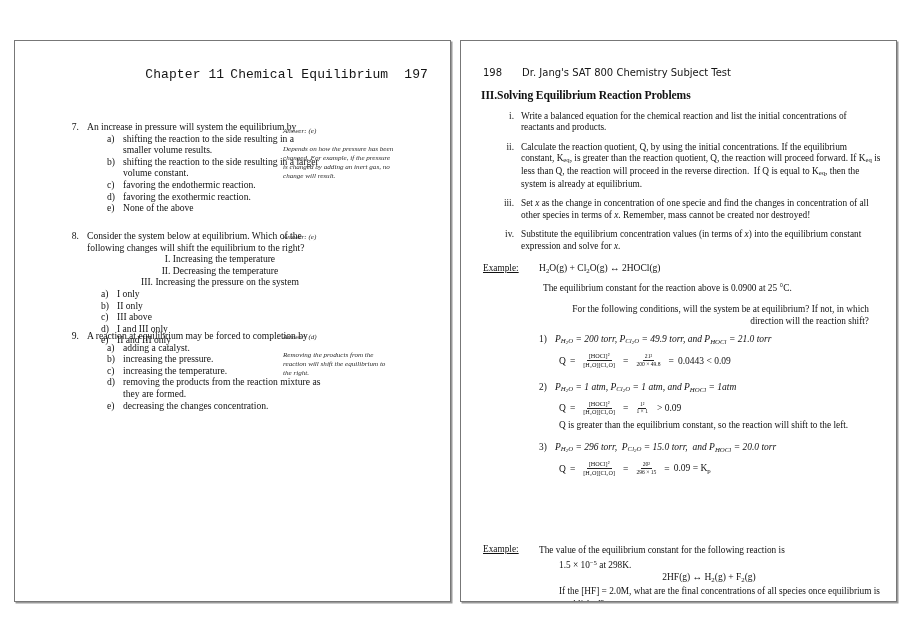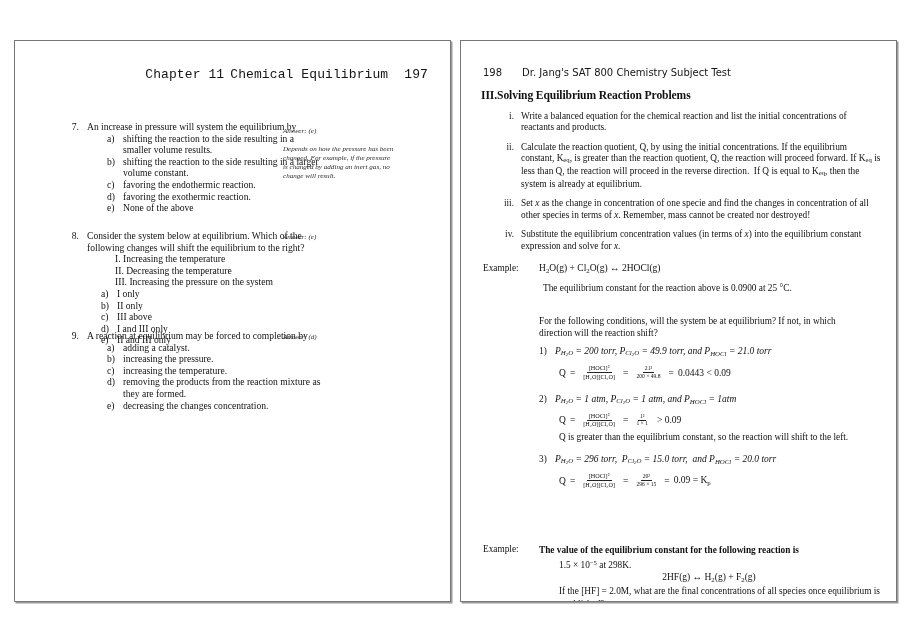--- a/index.html
+++ b/index.html
@@ -97,6 +97,7 @@
     list-style: none;
     margin-left: 52px;
     width: 210px;
+    text-align: center;
   }
   .romanlist li {
     font-size: 9.6px;

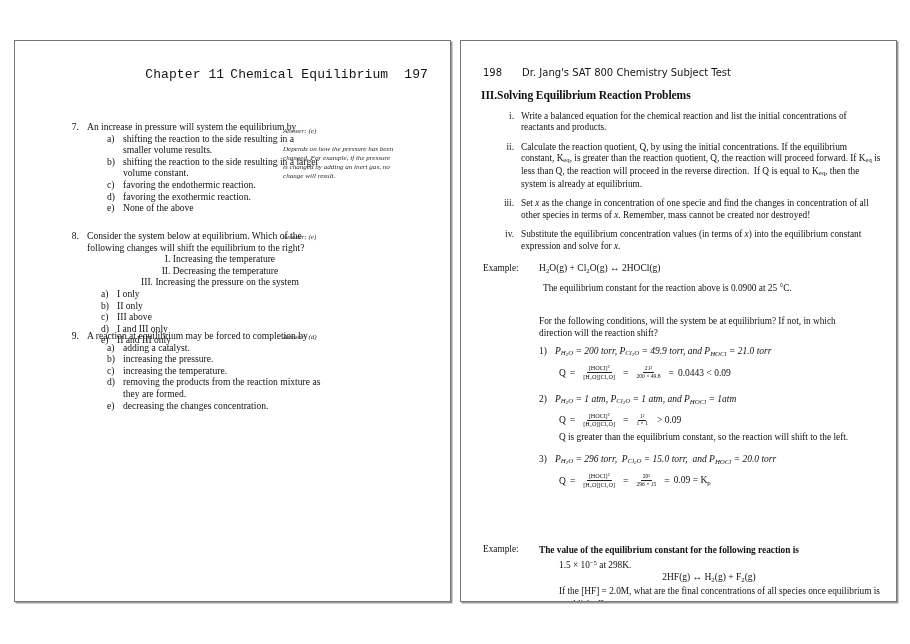--- a/index.html
+++ b/index.html
@@ -170,6 +170,7 @@
     left: 0; top: 0;
     font-size: 9.3px;
     line-height: 11.4px;
+    text-decoration: underline;
   }
   .ex-eq {
     margin-left: 56px;

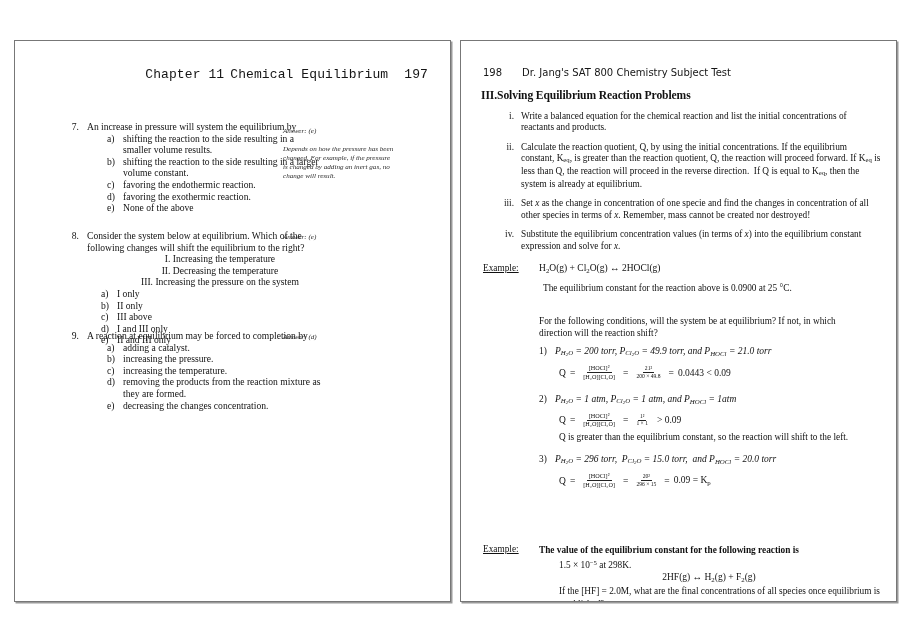--- a/index.html
+++ b/index.html
@@ -344,7 +344,7 @@
         H<sub>2</sub>O(g) + Cl<sub>2</sub>O(g) ↔ 2HOCl(g)
       </div>
       <div class="ex-body" style="margin-top:6px; margin-left:60px;">The equilibrium constant for the reaction above is 0.0900 at 25 °C.</div>
-      <div class="ex-body" style="margin-top:20px; width:330px;">For the following conditions, will the system be at equilibrium?  If not, in which direction will the reaction shift?</div>
+      <div class="ex-body" style="margin-top:8px; width:330px;text-align:right;">For the following conditions, will the system be at equilibrium?  If not, in which direction will the reaction shift?</div>
 
       <div class="numitem" style="margin-top:5px;">
         <span class="n">1)</span>

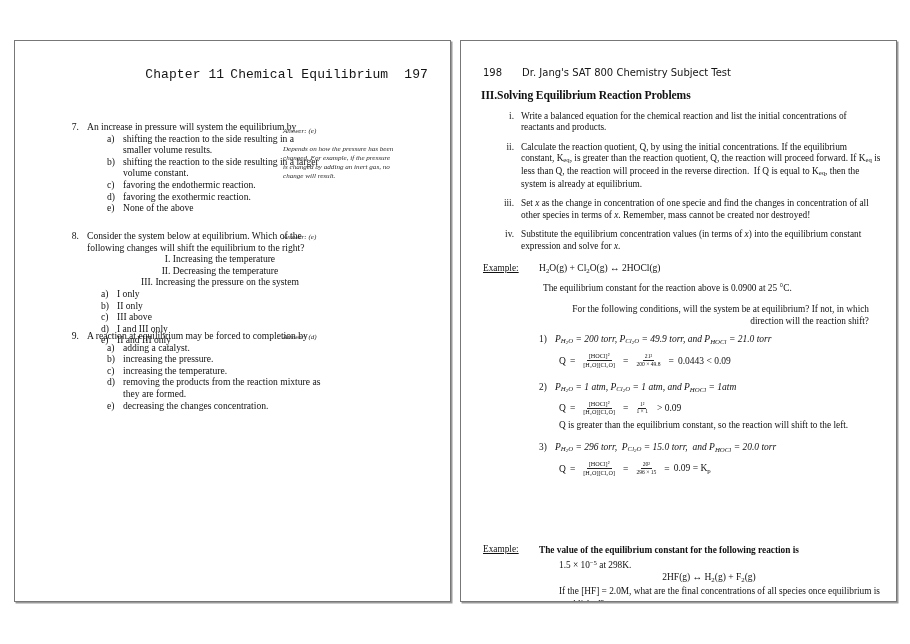--- a/index.html
+++ b/index.html
@@ -305,6 +305,7 @@
     </div>
     <div class="sidenote" style="top:292px;">
       <span class="ans">Answer: (d)</span>
+      <span>Removing the products from the reaction will shift the equilibrium to the right.</span>
     </div>
 
   </div>

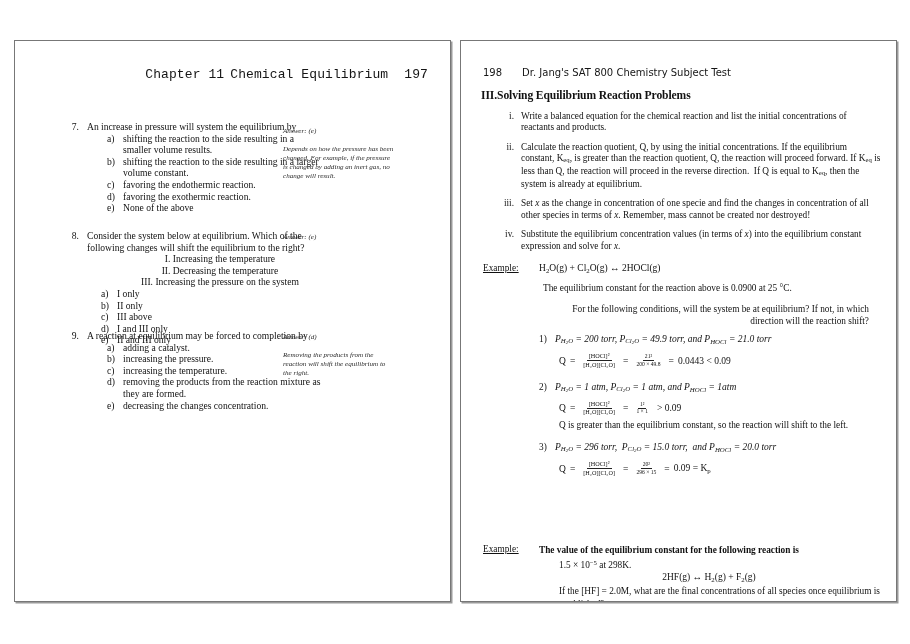--- a/index.html
+++ b/index.html
@@ -416,7 +416,7 @@
 
     <div class="example" style="top:503px;">
       <span class="ex-label">Example:</span>
-      <div class="ex-body" style="margin-left:56px; width:344px;font-weight:bold;">The value of the equilibrium constant for the following reaction is</div>
+      <div class="ex-body" style="margin-left:56px; width:344px;">The value of the equilibrium constant for the following reaction is</div>
       <div class="ex-body" style="margin-left:76px;">1.5 × 10<sup>−5</sup> at 298K.</div>
       <div class="centered-eq" style="margin-left:76px; width:300px;">
         2HF(g) ↔ H<sub>2</sub>(g) + F<sub>2</sub>(g)

